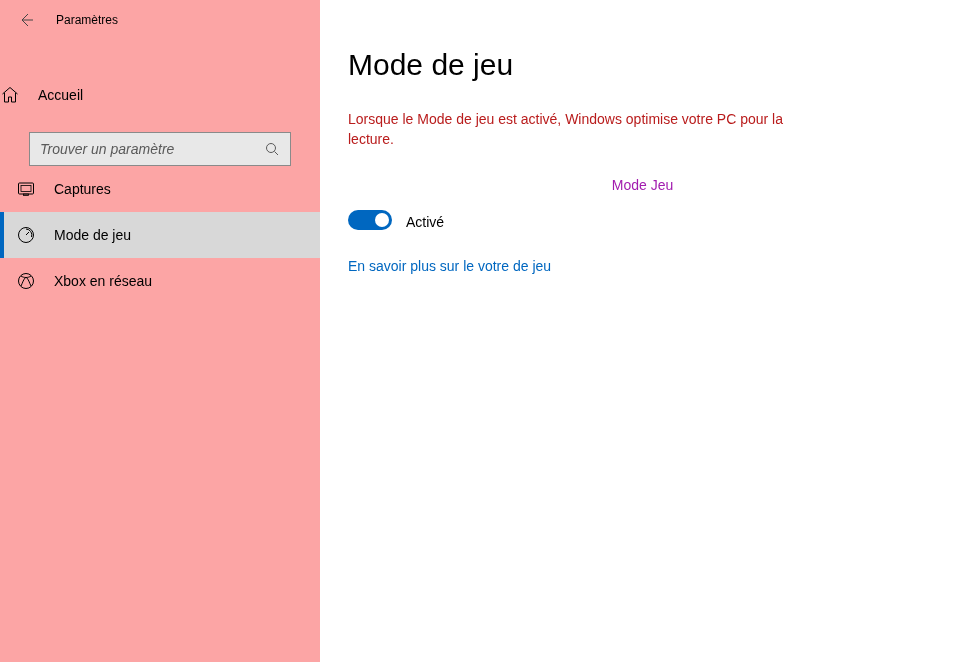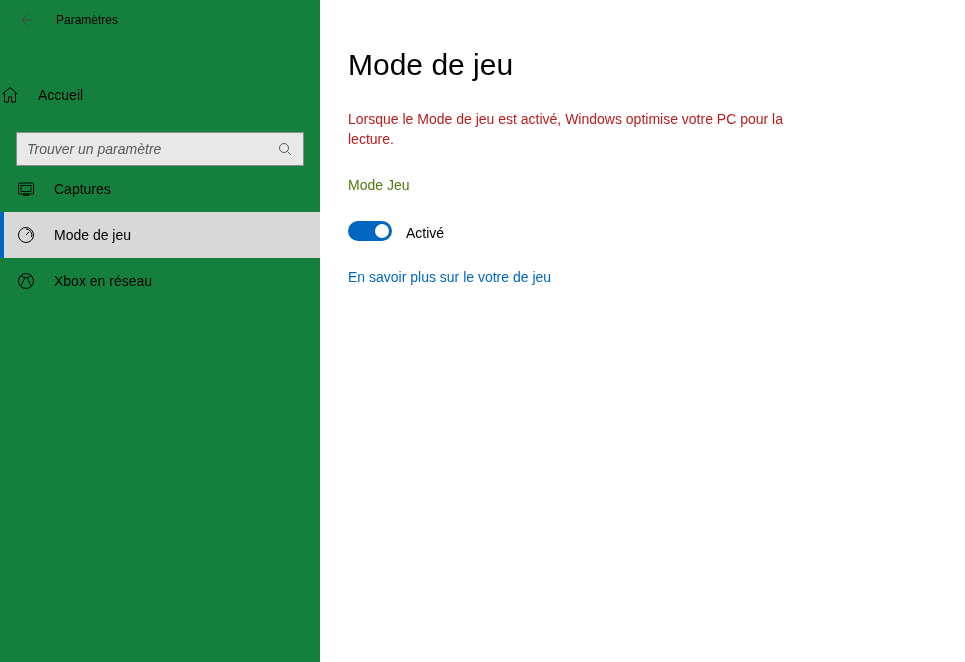--- a/index.html
+++ b/index.html
@@ -17,7 +17,7 @@
     }
     .sidebar {
       width: 320px;
-      background: #15803d;
+      background: #fca5a5;
       display: flex;
       flex-direction: column;
       padding: 0;

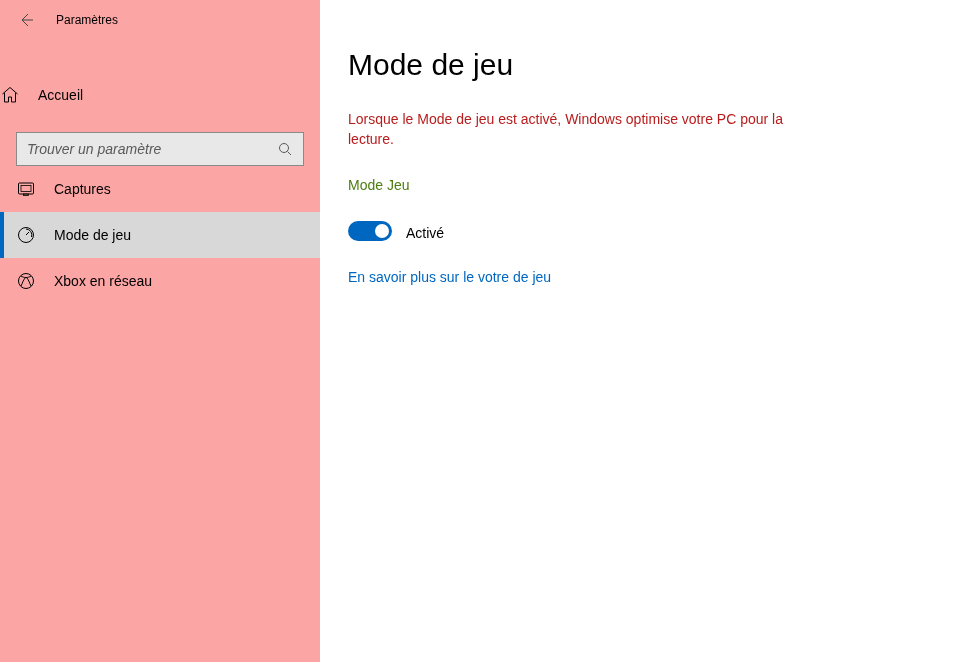--- a/index.html
+++ b/index.html
@@ -58,7 +58,7 @@
       color: #000;
     }
     .search-container {
-      padding: 0 16px;
+      padding: 0 29px;
       margin-top: 18px;
     }
     .search-box {

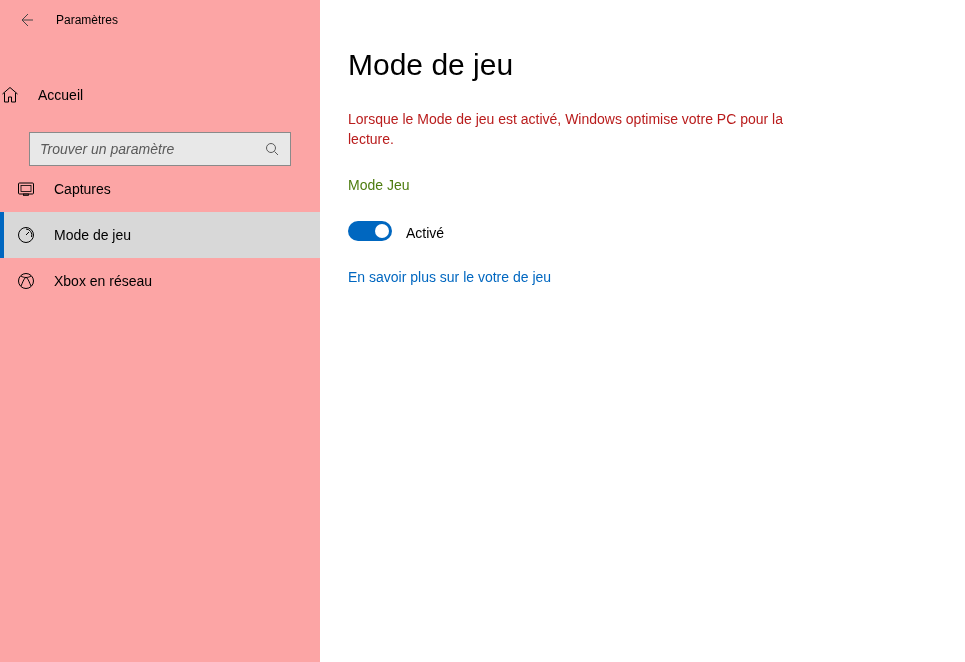--- a/index.html
+++ b/index.html
@@ -148,8 +148,9 @@
     }
     .toggle-label {
       font-size: 14px;
-      color: #4d7c0f;
-      margin-bottom: 28px;
+      color: #a21caf;
+      margin-bottom: 17px;
+      text-align: center;
     }
     .toggle-row {
       display: flex;

